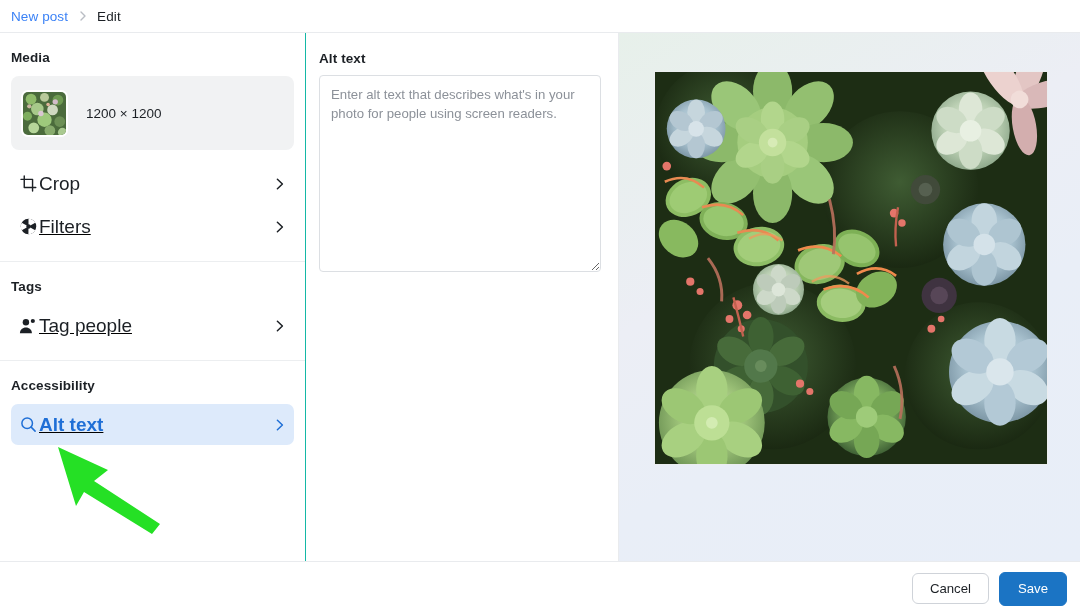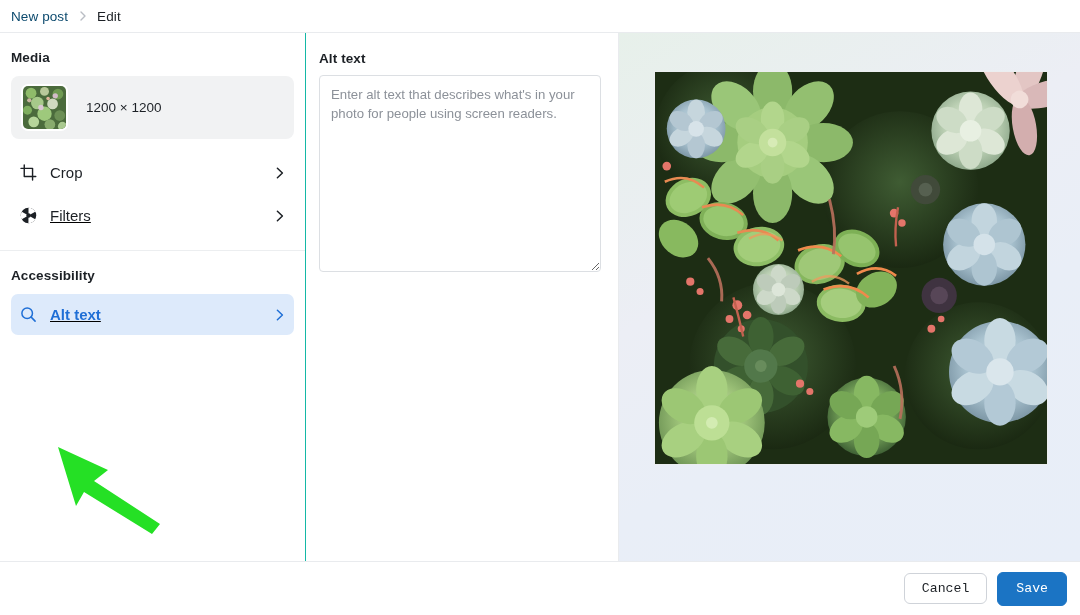--- a/index.html
+++ b/index.html
@@ -27,7 +27,7 @@
   }
   .crumb-link {
     font-size: 13.5px;
-    color: #0c4a6e;
+    color: #3b82f6;
     letter-spacing: .1px;
     cursor: pointer;
   }

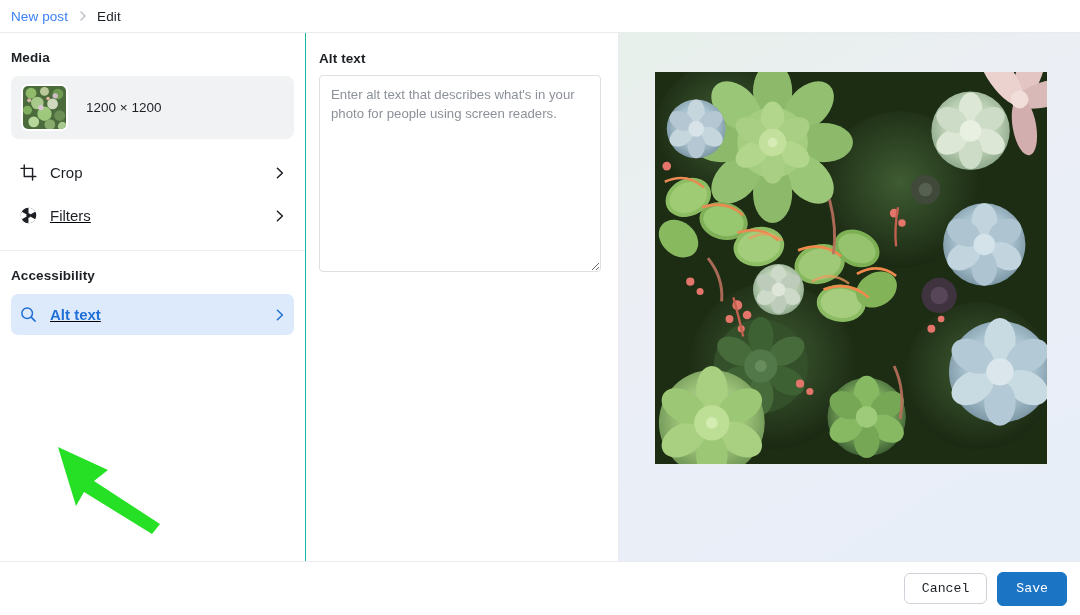--- a/index.html
+++ b/index.html
@@ -65,7 +65,7 @@
   .media-card {
     background: #f1f2f3;
     border-radius: 8px;
-    height: 63px;
+    height: 74px;
     display: flex; align-items: center;
     padding: 0 10px;
     margin-bottom: 13px;

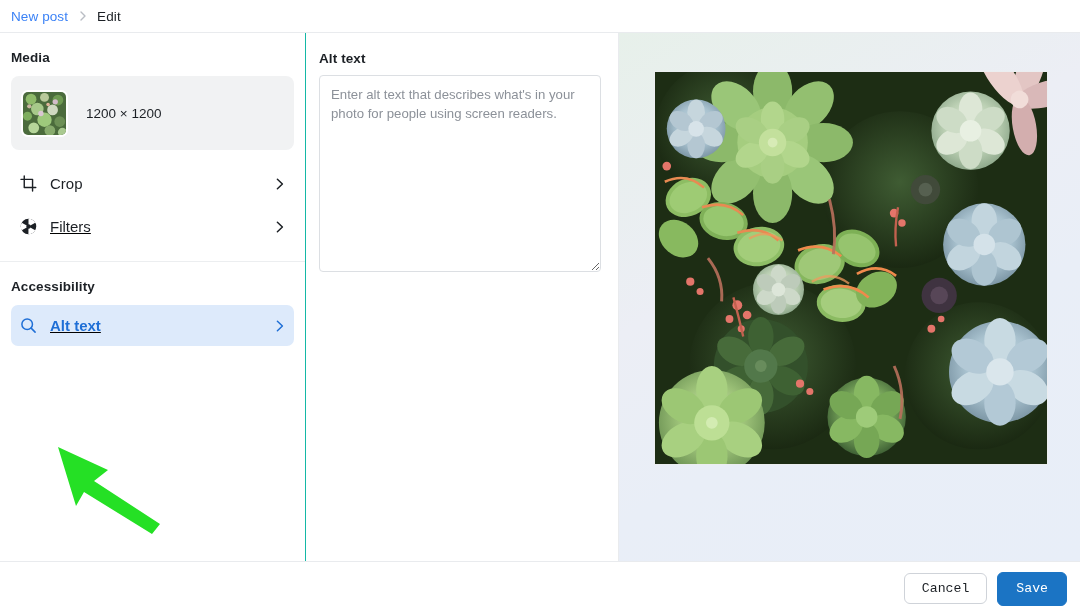--- a/index.html
+++ b/index.html
@@ -98,8 +98,7 @@
     color: #1c2025;
   }
   .row .label {
-    margin-left: 11px;
-    font-size: 15px; color: #1c2025;
+    font-size: 19px; color: #1c2025;
     flex: 1 1 auto;
   }
   .row .chev { color: #1c2025; display: flex; align-items: center; }

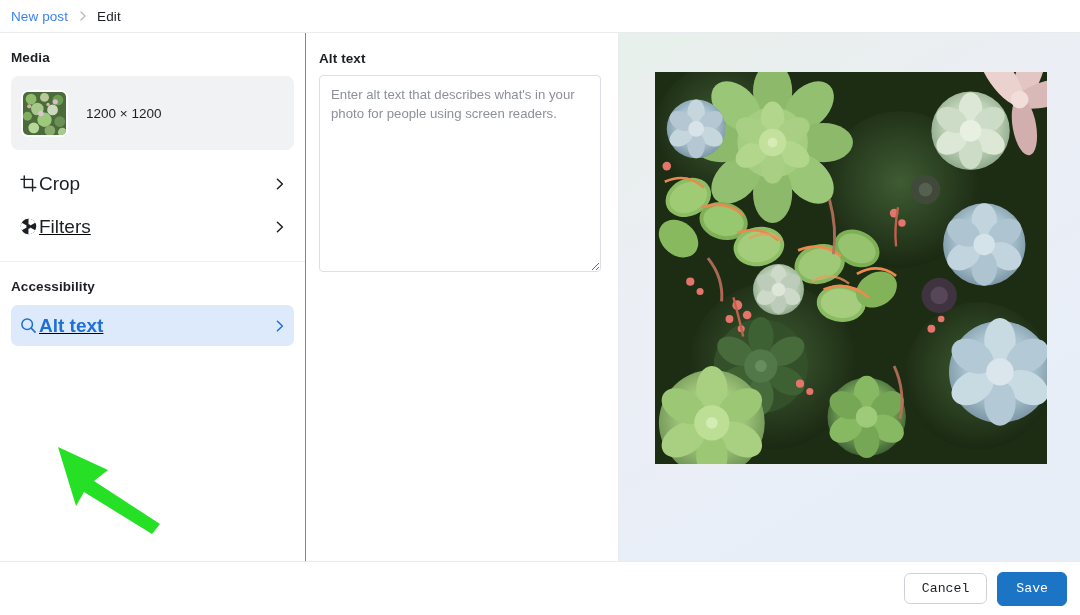--- a/index.html
+++ b/index.html
@@ -267,6 +267,25 @@
         </div>
       </div>
 
+      <div class="section">
+        <div class="section-title">Tags</div>
+        <div class="row">
+          <span class="ico">
+            <svg width="18" height="18" viewBox="0 0 19 19">
+              <circle cx="7.3" cy="5.6" r="3.4" fill="#1c2025"></circle>
+              <path d="M1 17.2c0-3.6 2.8-6 6.3-6s6.3 2.4 6.3 6z" fill="#1c2025"></path>
+              <circle cx="14.6" cy="4.2" r="2.2" fill="#1c2025"></circle>
+              <rect x="13.8" y="1.1" width="1.5" height="6.2" rx=".7" fill="#ffffff" opacity="0"></rect>
+            </svg>
+          </span>
+          <span class="label">Tag people</span>
+          <span class="chev">
+            <svg width="11" height="14" viewBox="0 0 11 14" fill="none">
+              <path d="M3.4 2.2l5 4.8-5 4.8" stroke="#1c2025" stroke-width="1.5" stroke-linecap="round" stroke-linejoin="round"></path>
+            </svg>
+          </span>
+        </div>
+      </div>
 
       <div class="section">
         <div class="section-title">Accessibility</div>

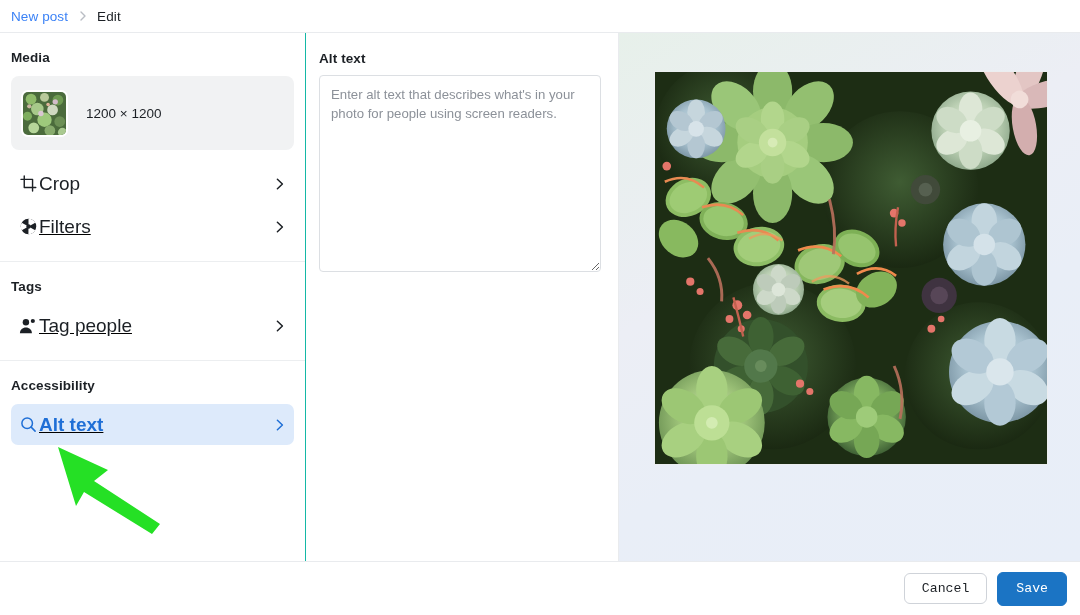--- a/index.html
+++ b/index.html
@@ -166,7 +166,7 @@
     font-size: 13.2px;
     display: inline-flex; align-items: center; justify-content: center;
     cursor: pointer;
-    font-family: Liberation Mono, monospace;
+    font-family: Liberation Sans, sans-serif;
   }
   .btn-cancel {
     background: #ffffff; color: #1c2025;

